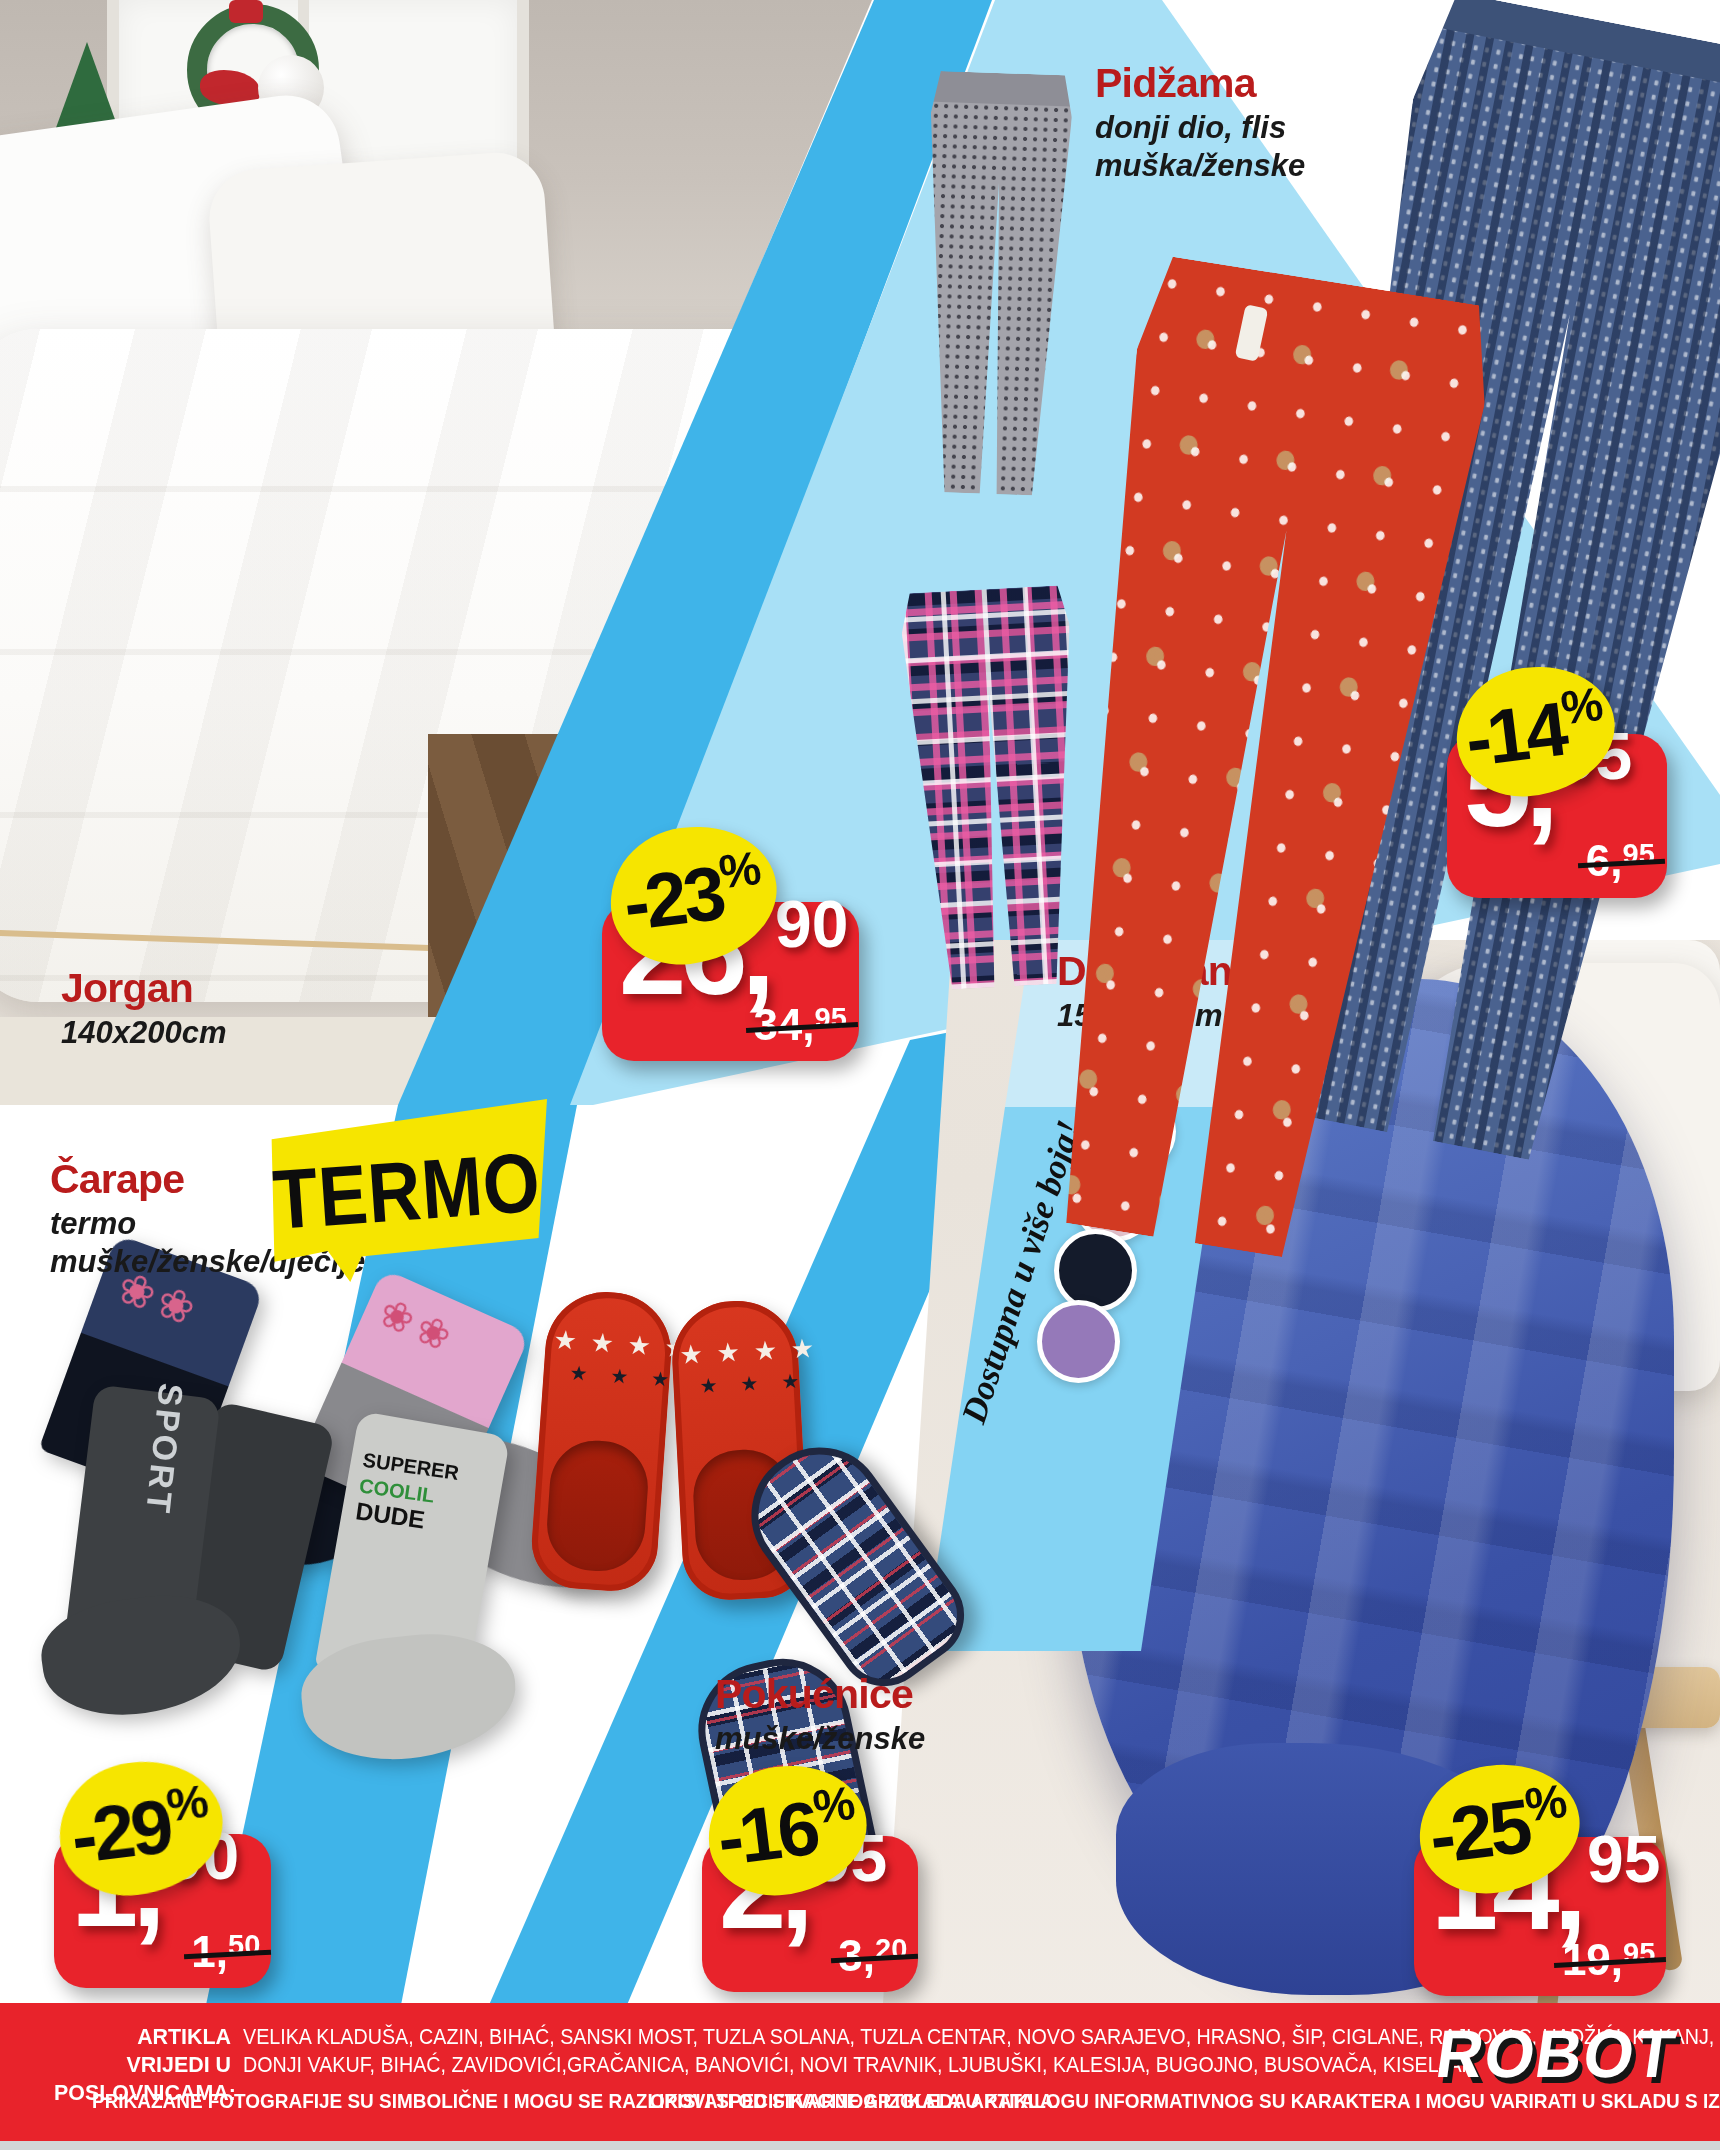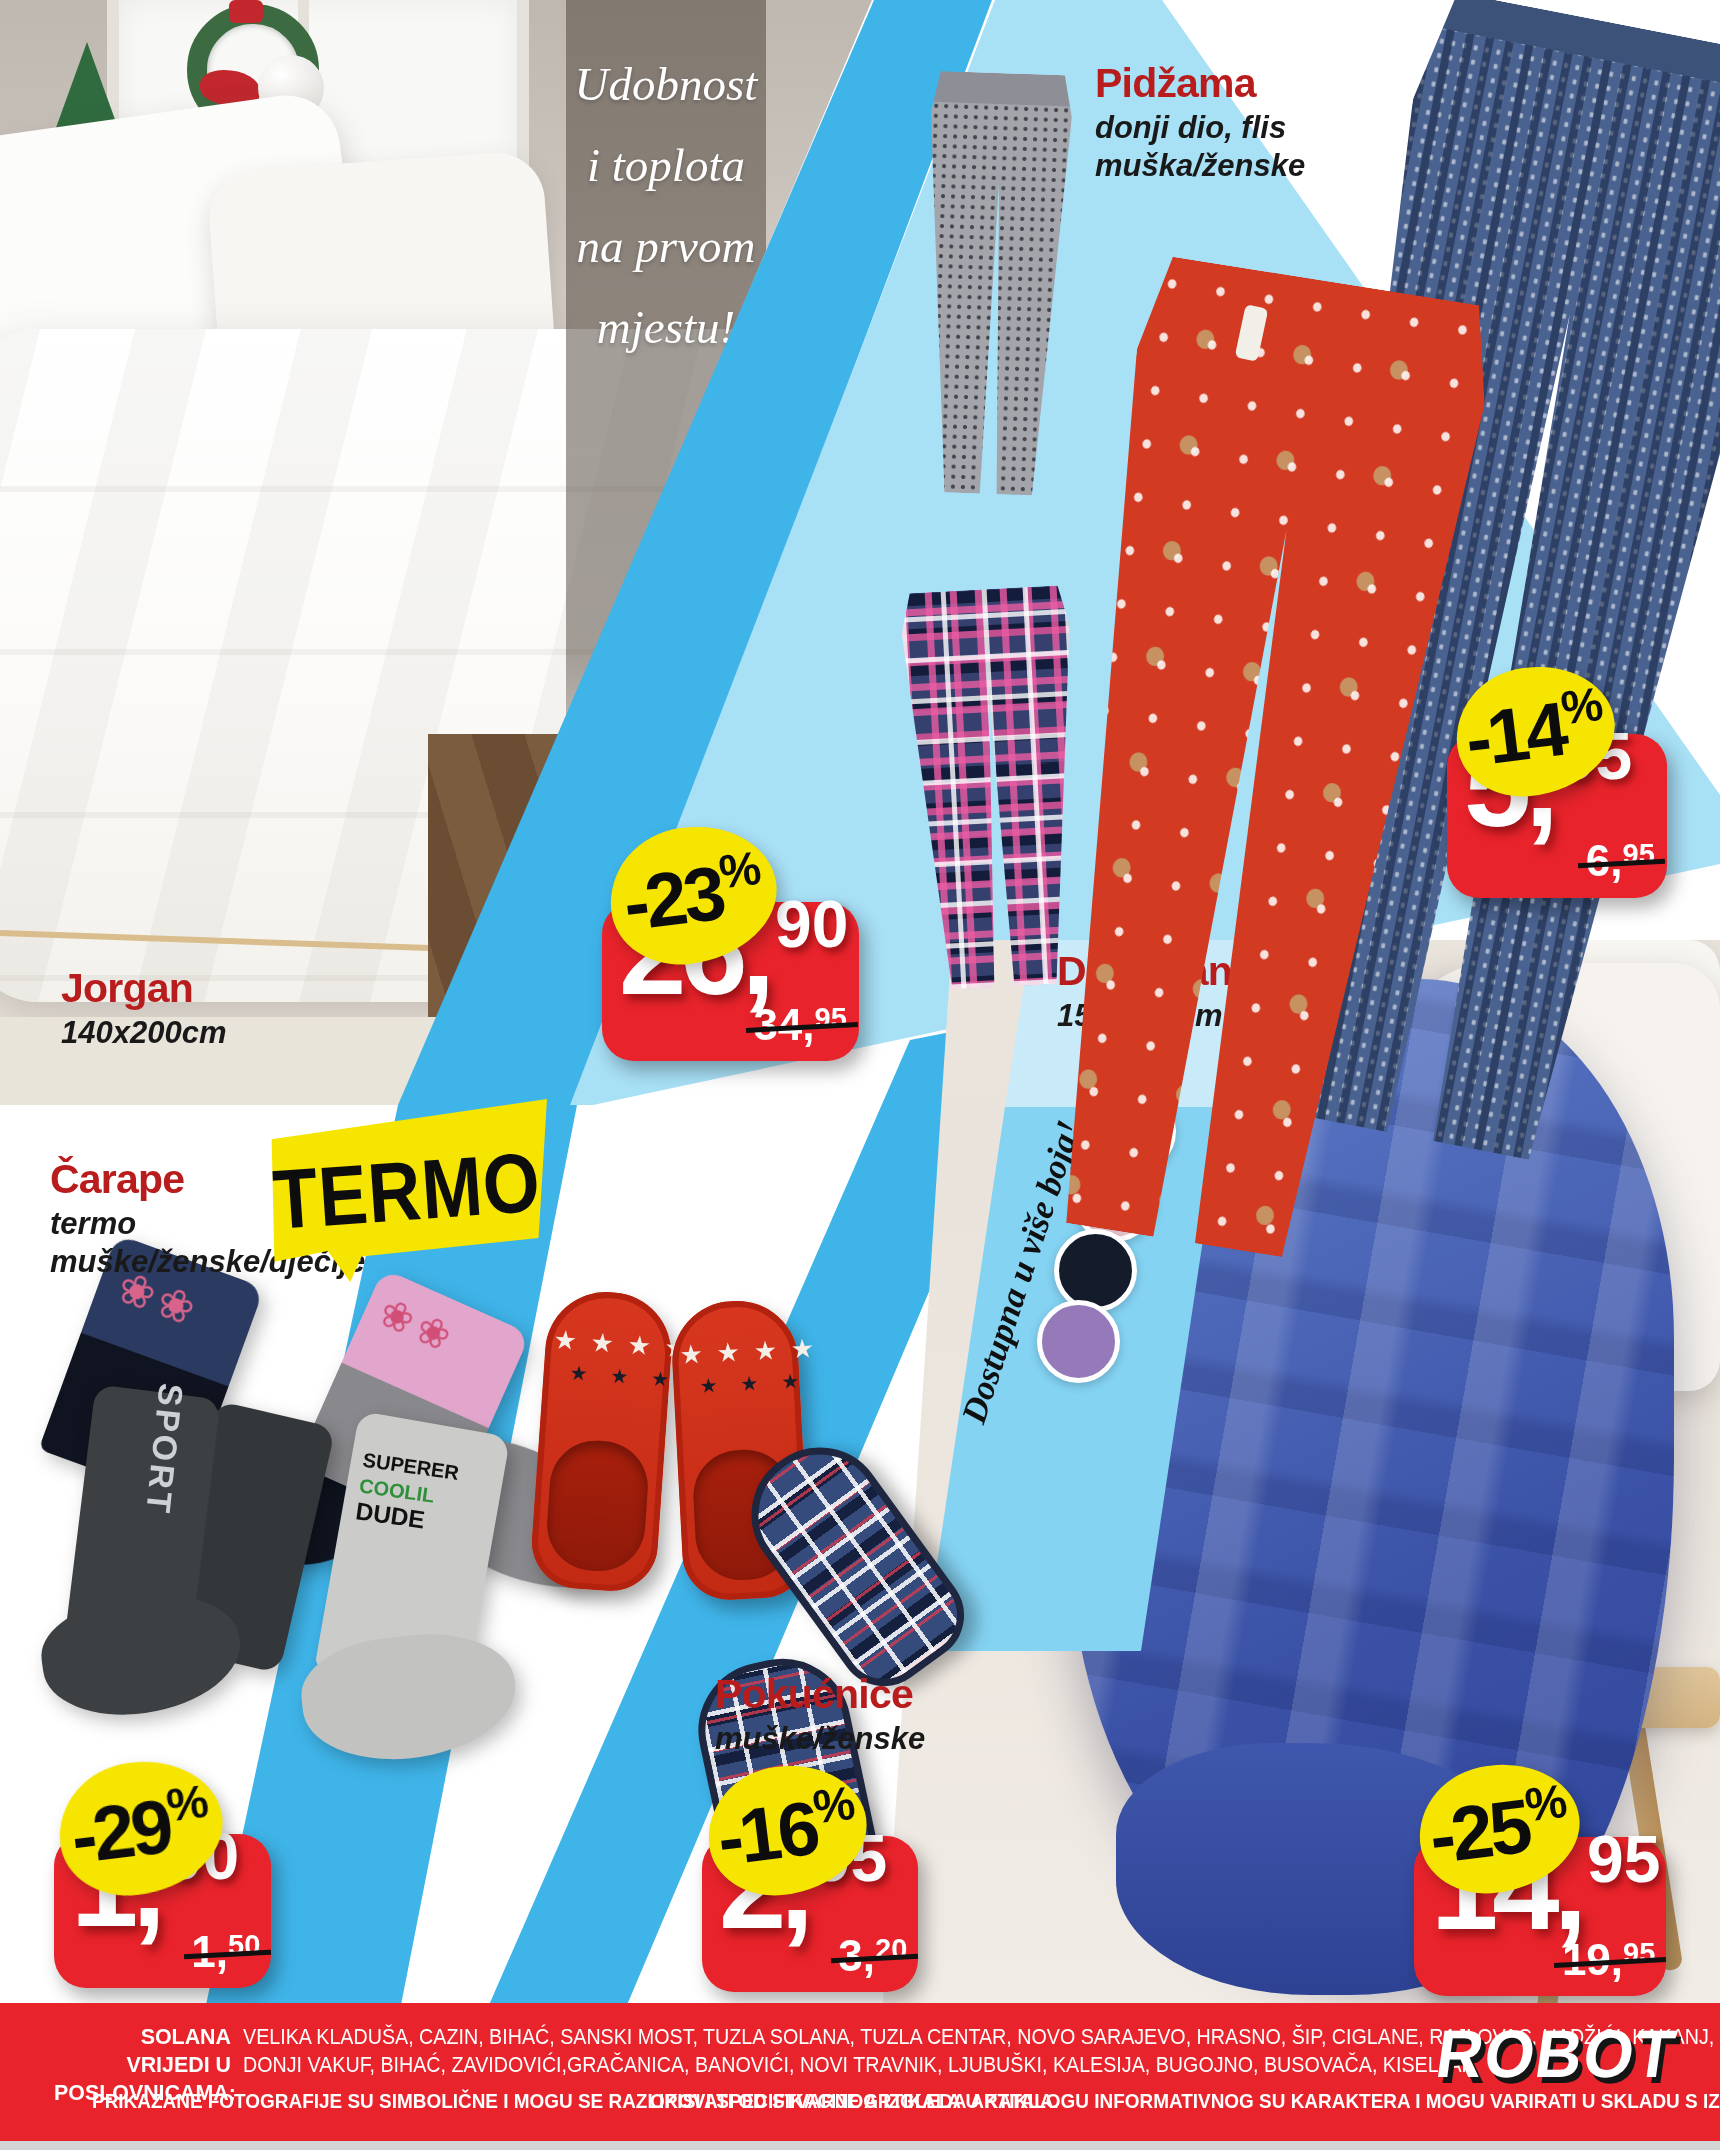--- a/index.html
+++ b/index.html
@@ -230,12 +230,6 @@
     <div class="duvet-pipe abs"></div>
     <div class="floor abs"></div>
     <div class="carpet abs"></div>
-    <div id="tagline-strip" class="abs">
-      <span>Udobnost</span>
-      <span>i toplota</span>
-      <span>na prvom</span>
-      <span>mjestu!</span>
-    </div>
   </div>
 
   <div id="wedge-top" class="abs shape" style="background-color: rgb(63, 180, 233);"></div>

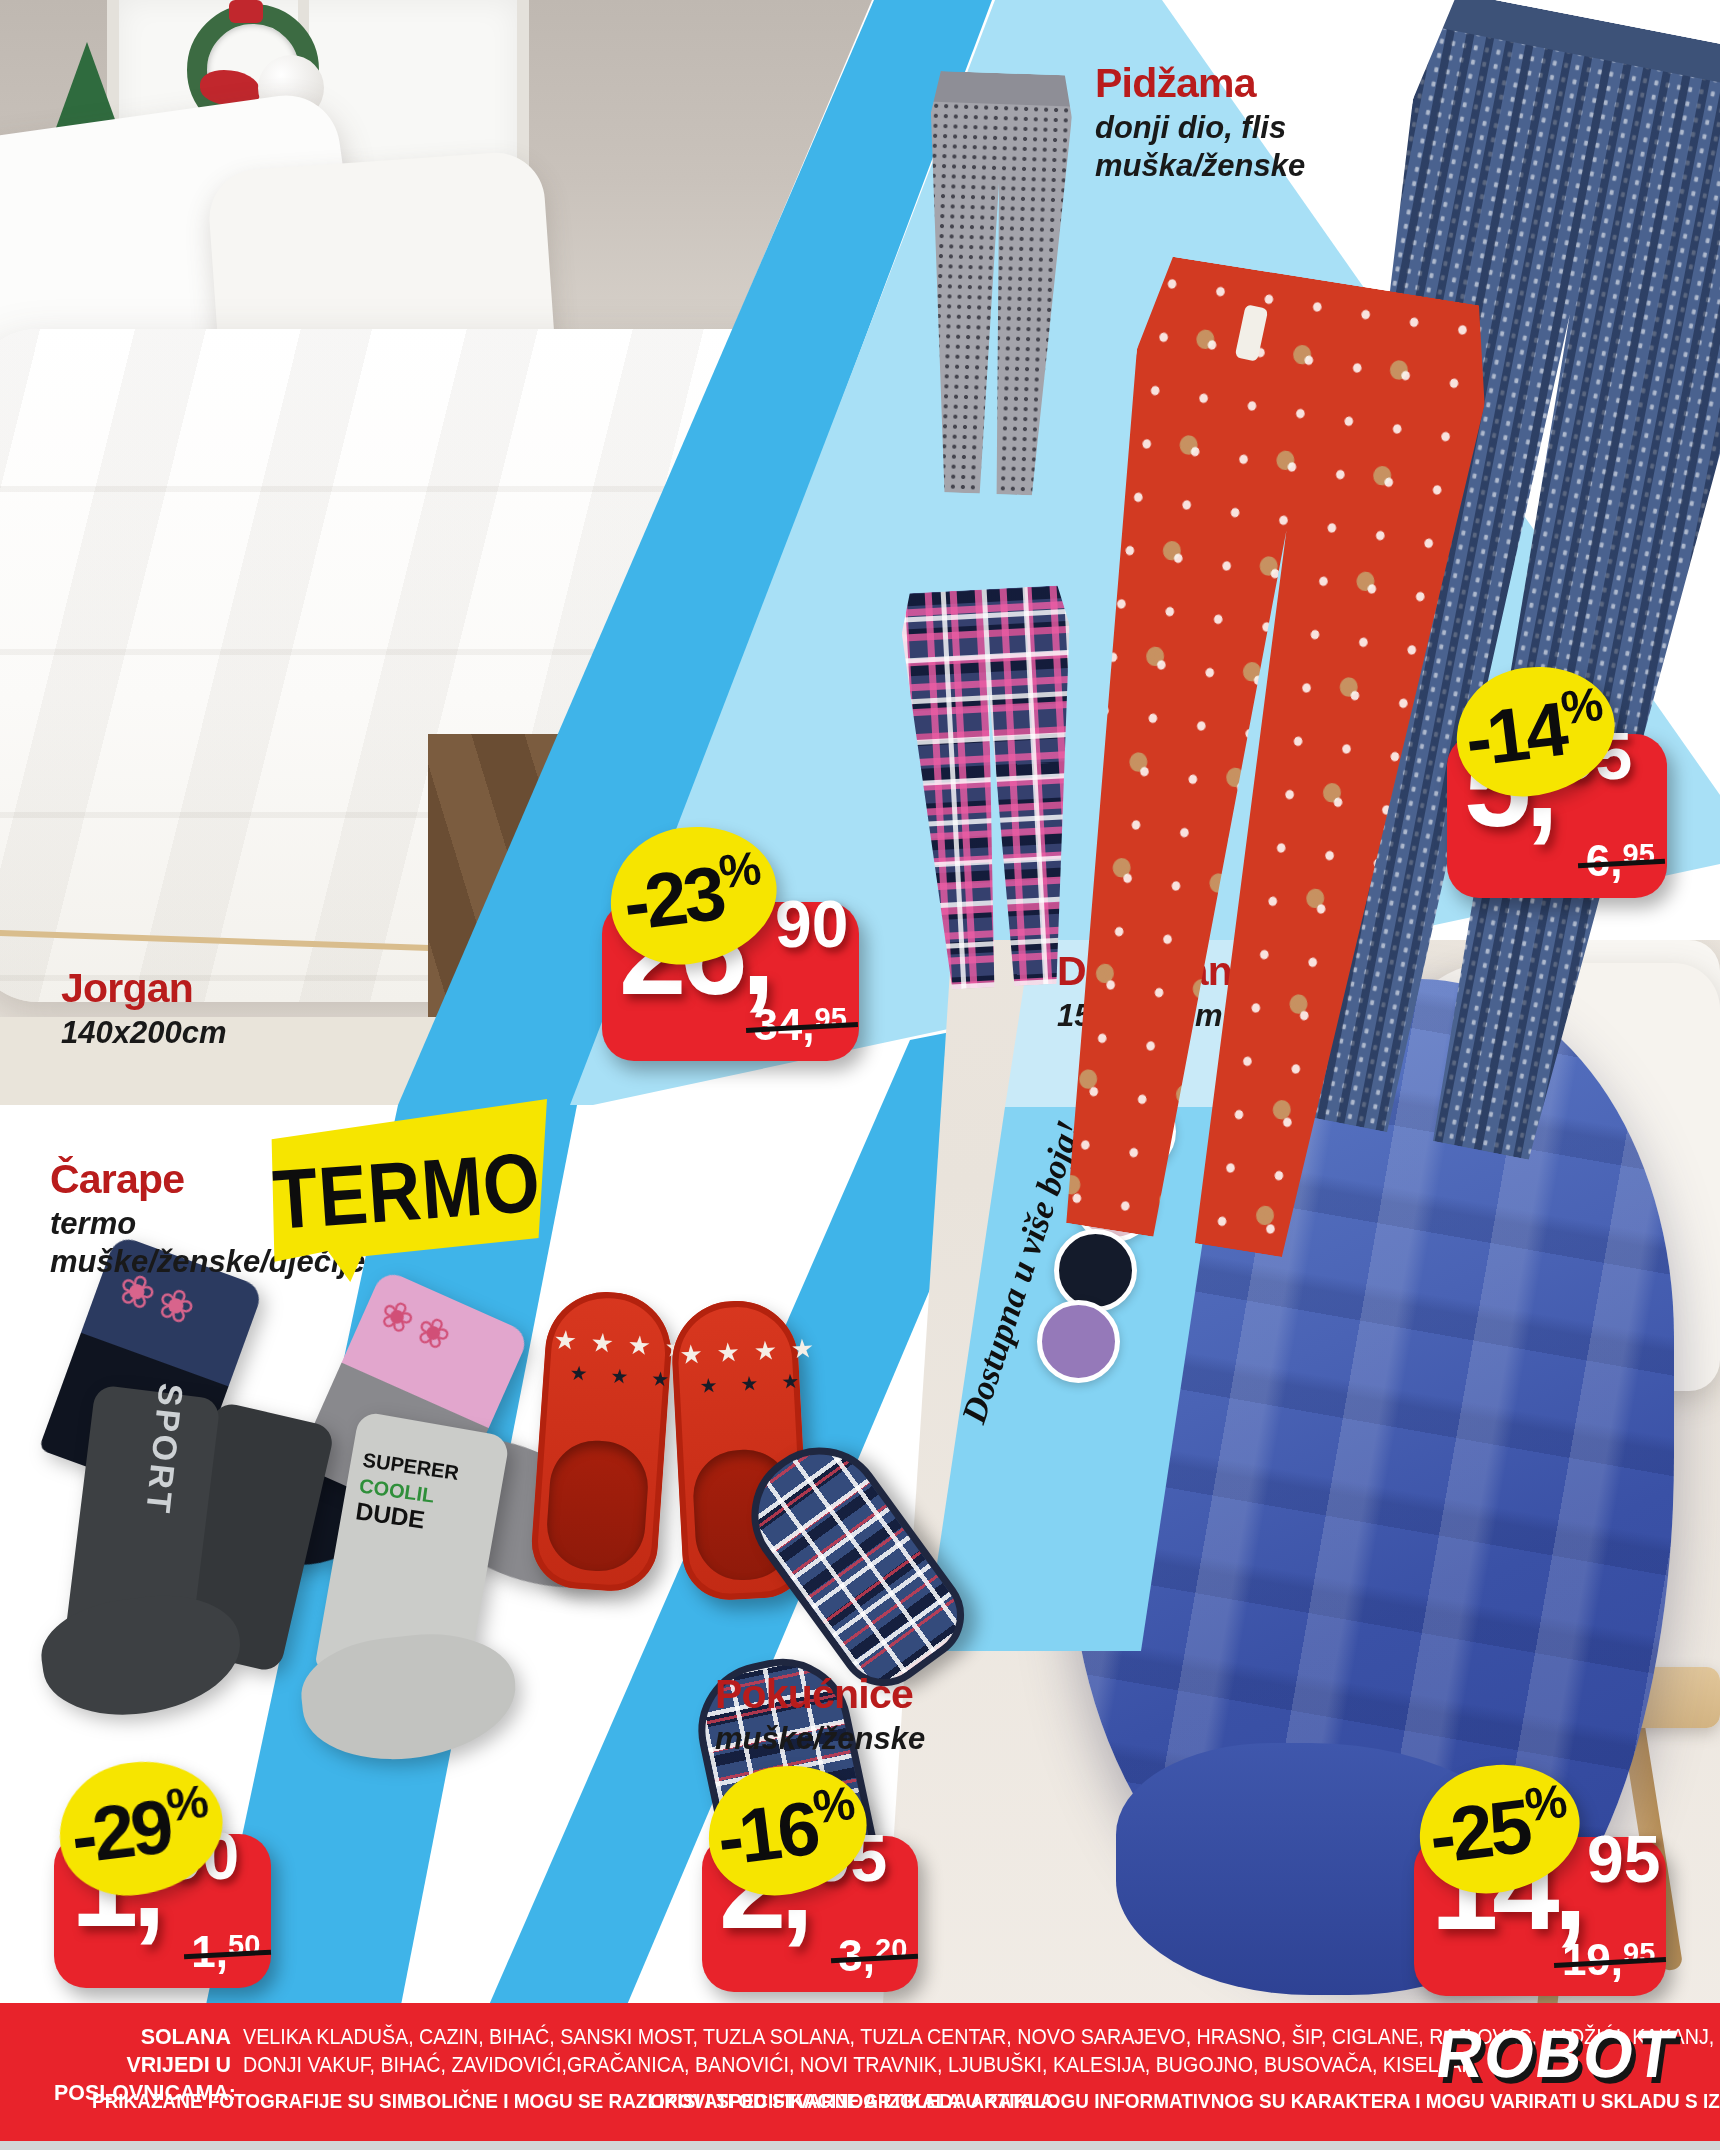--- a/index.html
+++ b/index.html
@@ -378,7 +378,7 @@
 
   <div id="footer" class="abs" style="background-color: rgb(232, 35, 43);">
     <div class="flabel">
-      <div>SOLANA VRIJEDI U</div>
+      <div>ARTIKLA VRIJEDI U</div>
       <div>POSLOVNICAMA:</div>
     </div>
     <div class="stores">

